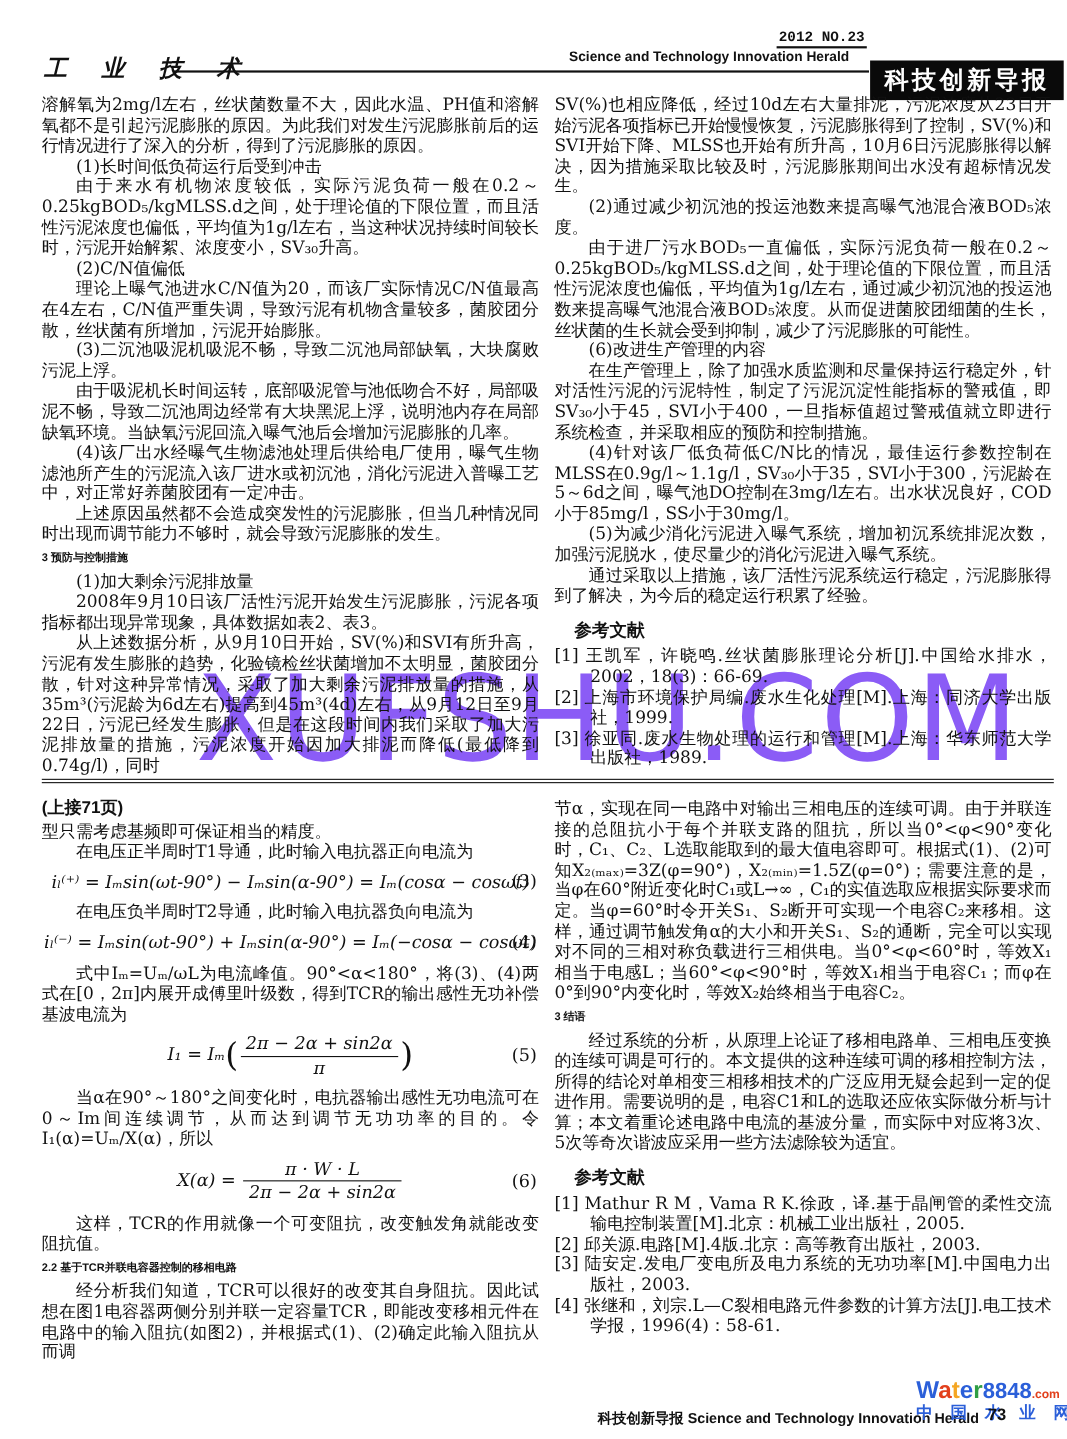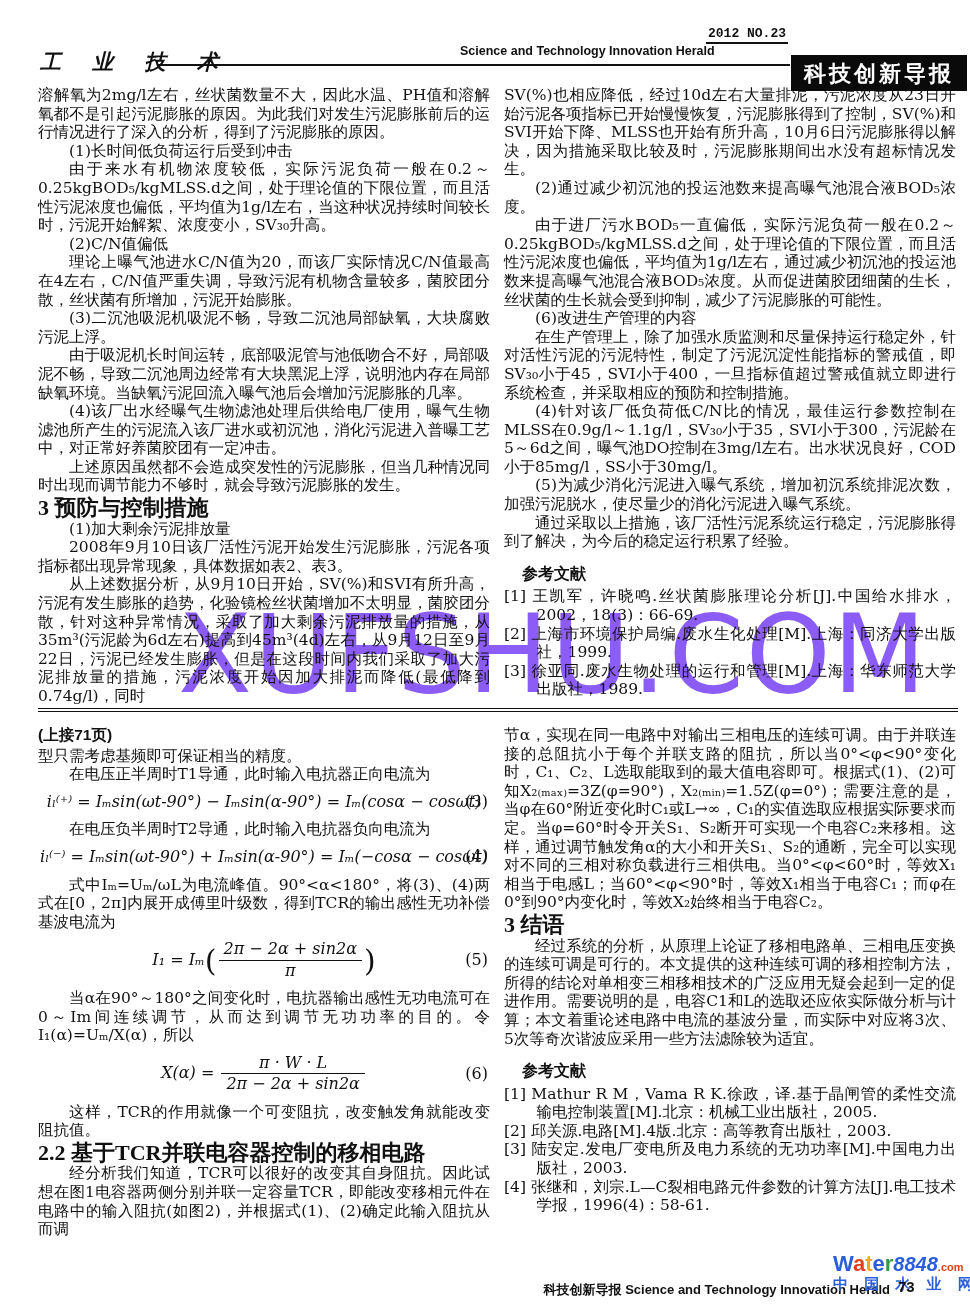--- a/index.html
+++ b/index.html
@@ -12,7 +12,7 @@
   .hdr-issue{position:absolute;left:560px;top:26px;width:228px;text-align:right;
        font-family:Liberation Mono, monospace;font-size:13px;font-weight:bold;}
   .hdr-issue span{border-bottom:2px solid #111;padding:0 2px 1px 2px;}
-  .hdr-en{position:absolute;left:460px;top:44px;width:328px;text-align:left;
+  .hdr-en{position:absolute;left:444px;top:44px;width:328px;text-align:right;
        font-family:"Liberation Sans","DejaVu Sans",sans-serif;font-size:12.5px;font-weight:bold;}
   .hdr-box{position:absolute;left:791px;top:35px;width:176px;height:36px;background:#0a0a0a;
        color:#fff;font-size:22px;font-weight:bold;letter-spacing:3px;text-align:center;line-height:36px;margin-top:20px;}

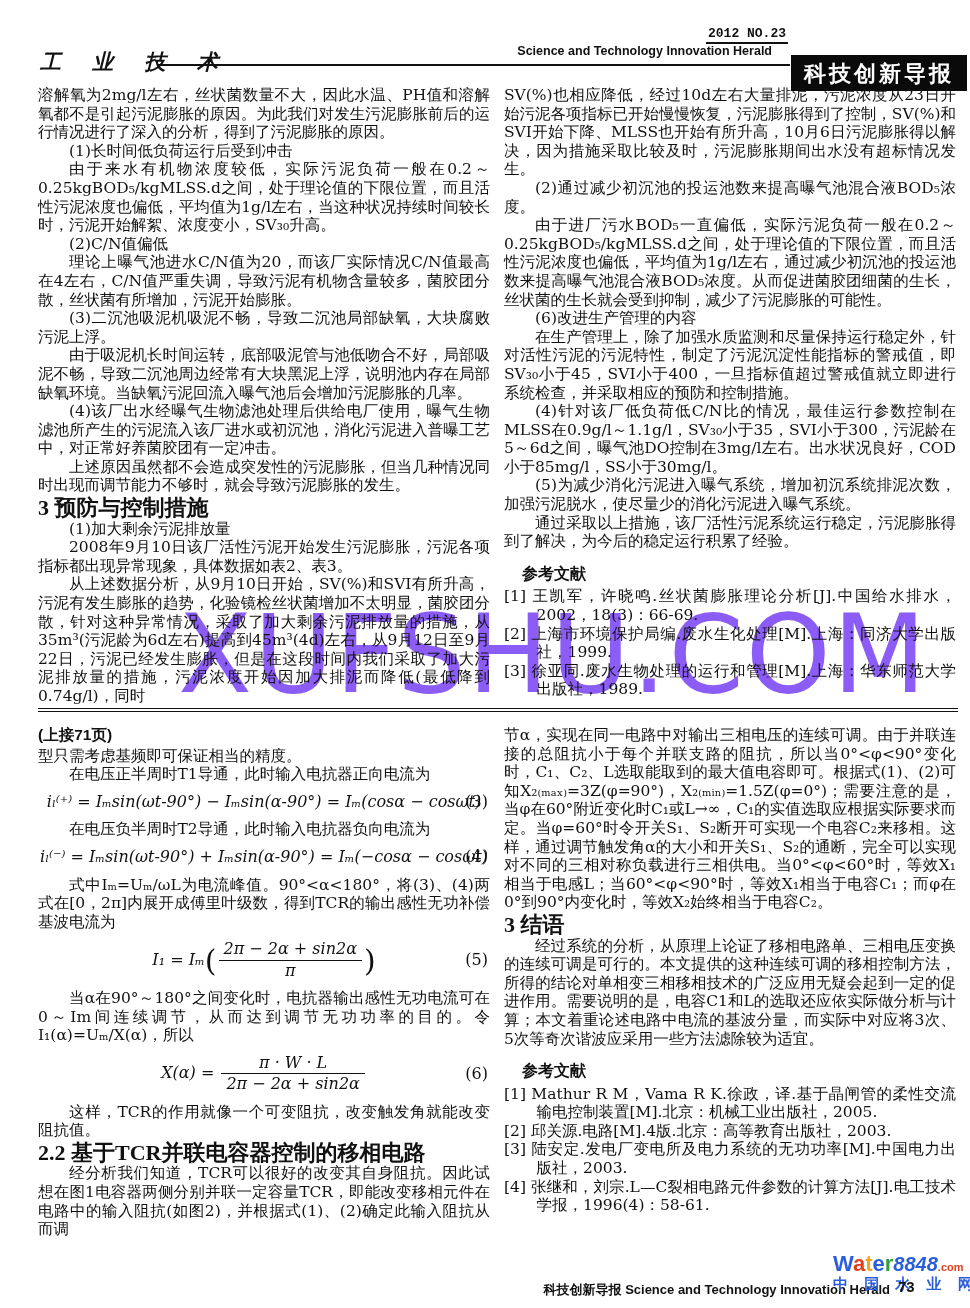--- a/index.html
+++ b/index.html
@@ -24,8 +24,8 @@
   .a2-right{left:504px;top:726px;}
   .p{margin:0;text-indent:2em;}
   .p.flush{text-indent:0;}
-  .sec-h{margin:4px 0 2px 0;font-family:Liberation Serif, serif;
-       font-weight:bold;font-size:22px;text-indent:0;}
+  .sec-h{margin:4px 0 2px 0;font-family:Liberation Sans, sans-serif;
+       font-weight:bold;font-size:10px;text-indent:0;}
   .refs-h{margin:14px 0 4px 18px;font-family:"Liberation Sans","DejaVu Sans",sans-serif;
        font-weight:bold;font-size:16px;}
   .ref{margin:0;padding-left:2.1em;text-indent:-2.1em;}

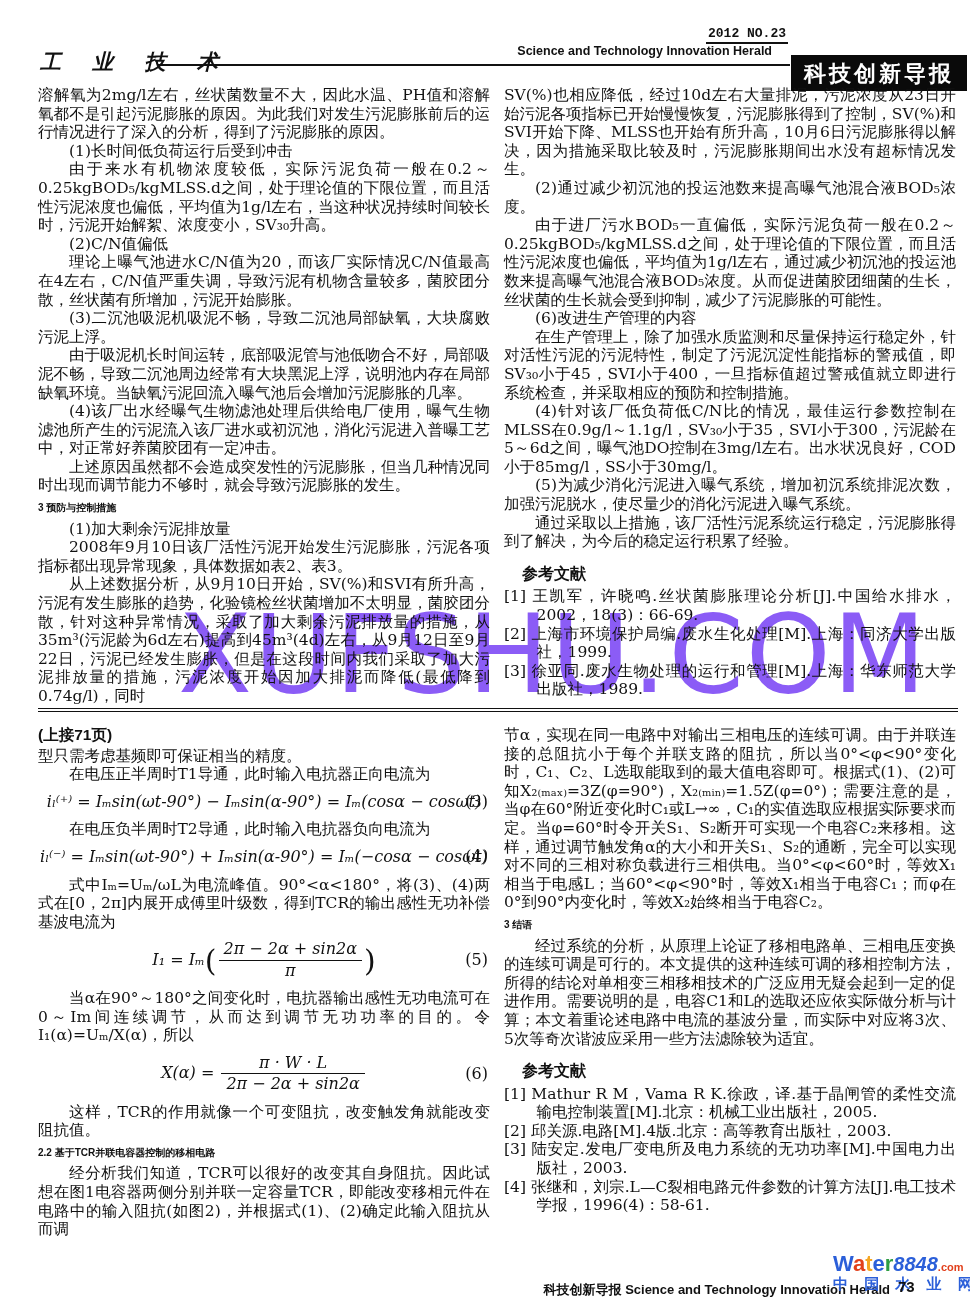--- a/index.html
+++ b/index.html
@@ -48,7 +48,7 @@
   .wm-logo{position:absolute;left:833px;top:1252px;z-index:3;line-height:1.05;
       font-family:"Liberation Sans","DejaVu Sans",sans-serif;white-space:nowrap;}
   .wm-word{font-size:22px;font-weight:bold;}
-  .wm-num{font-size:20px;font-weight:bold;font-style:italic;}
+  .wm-num{font-size:20px;font-weight:bold;}
   .wm-com{font-size:11px;font-weight:bold;}
   .wm-cn{font-size:15px;font-weight:bold;letter-spacing:6px;margin-top:1px;}
   

